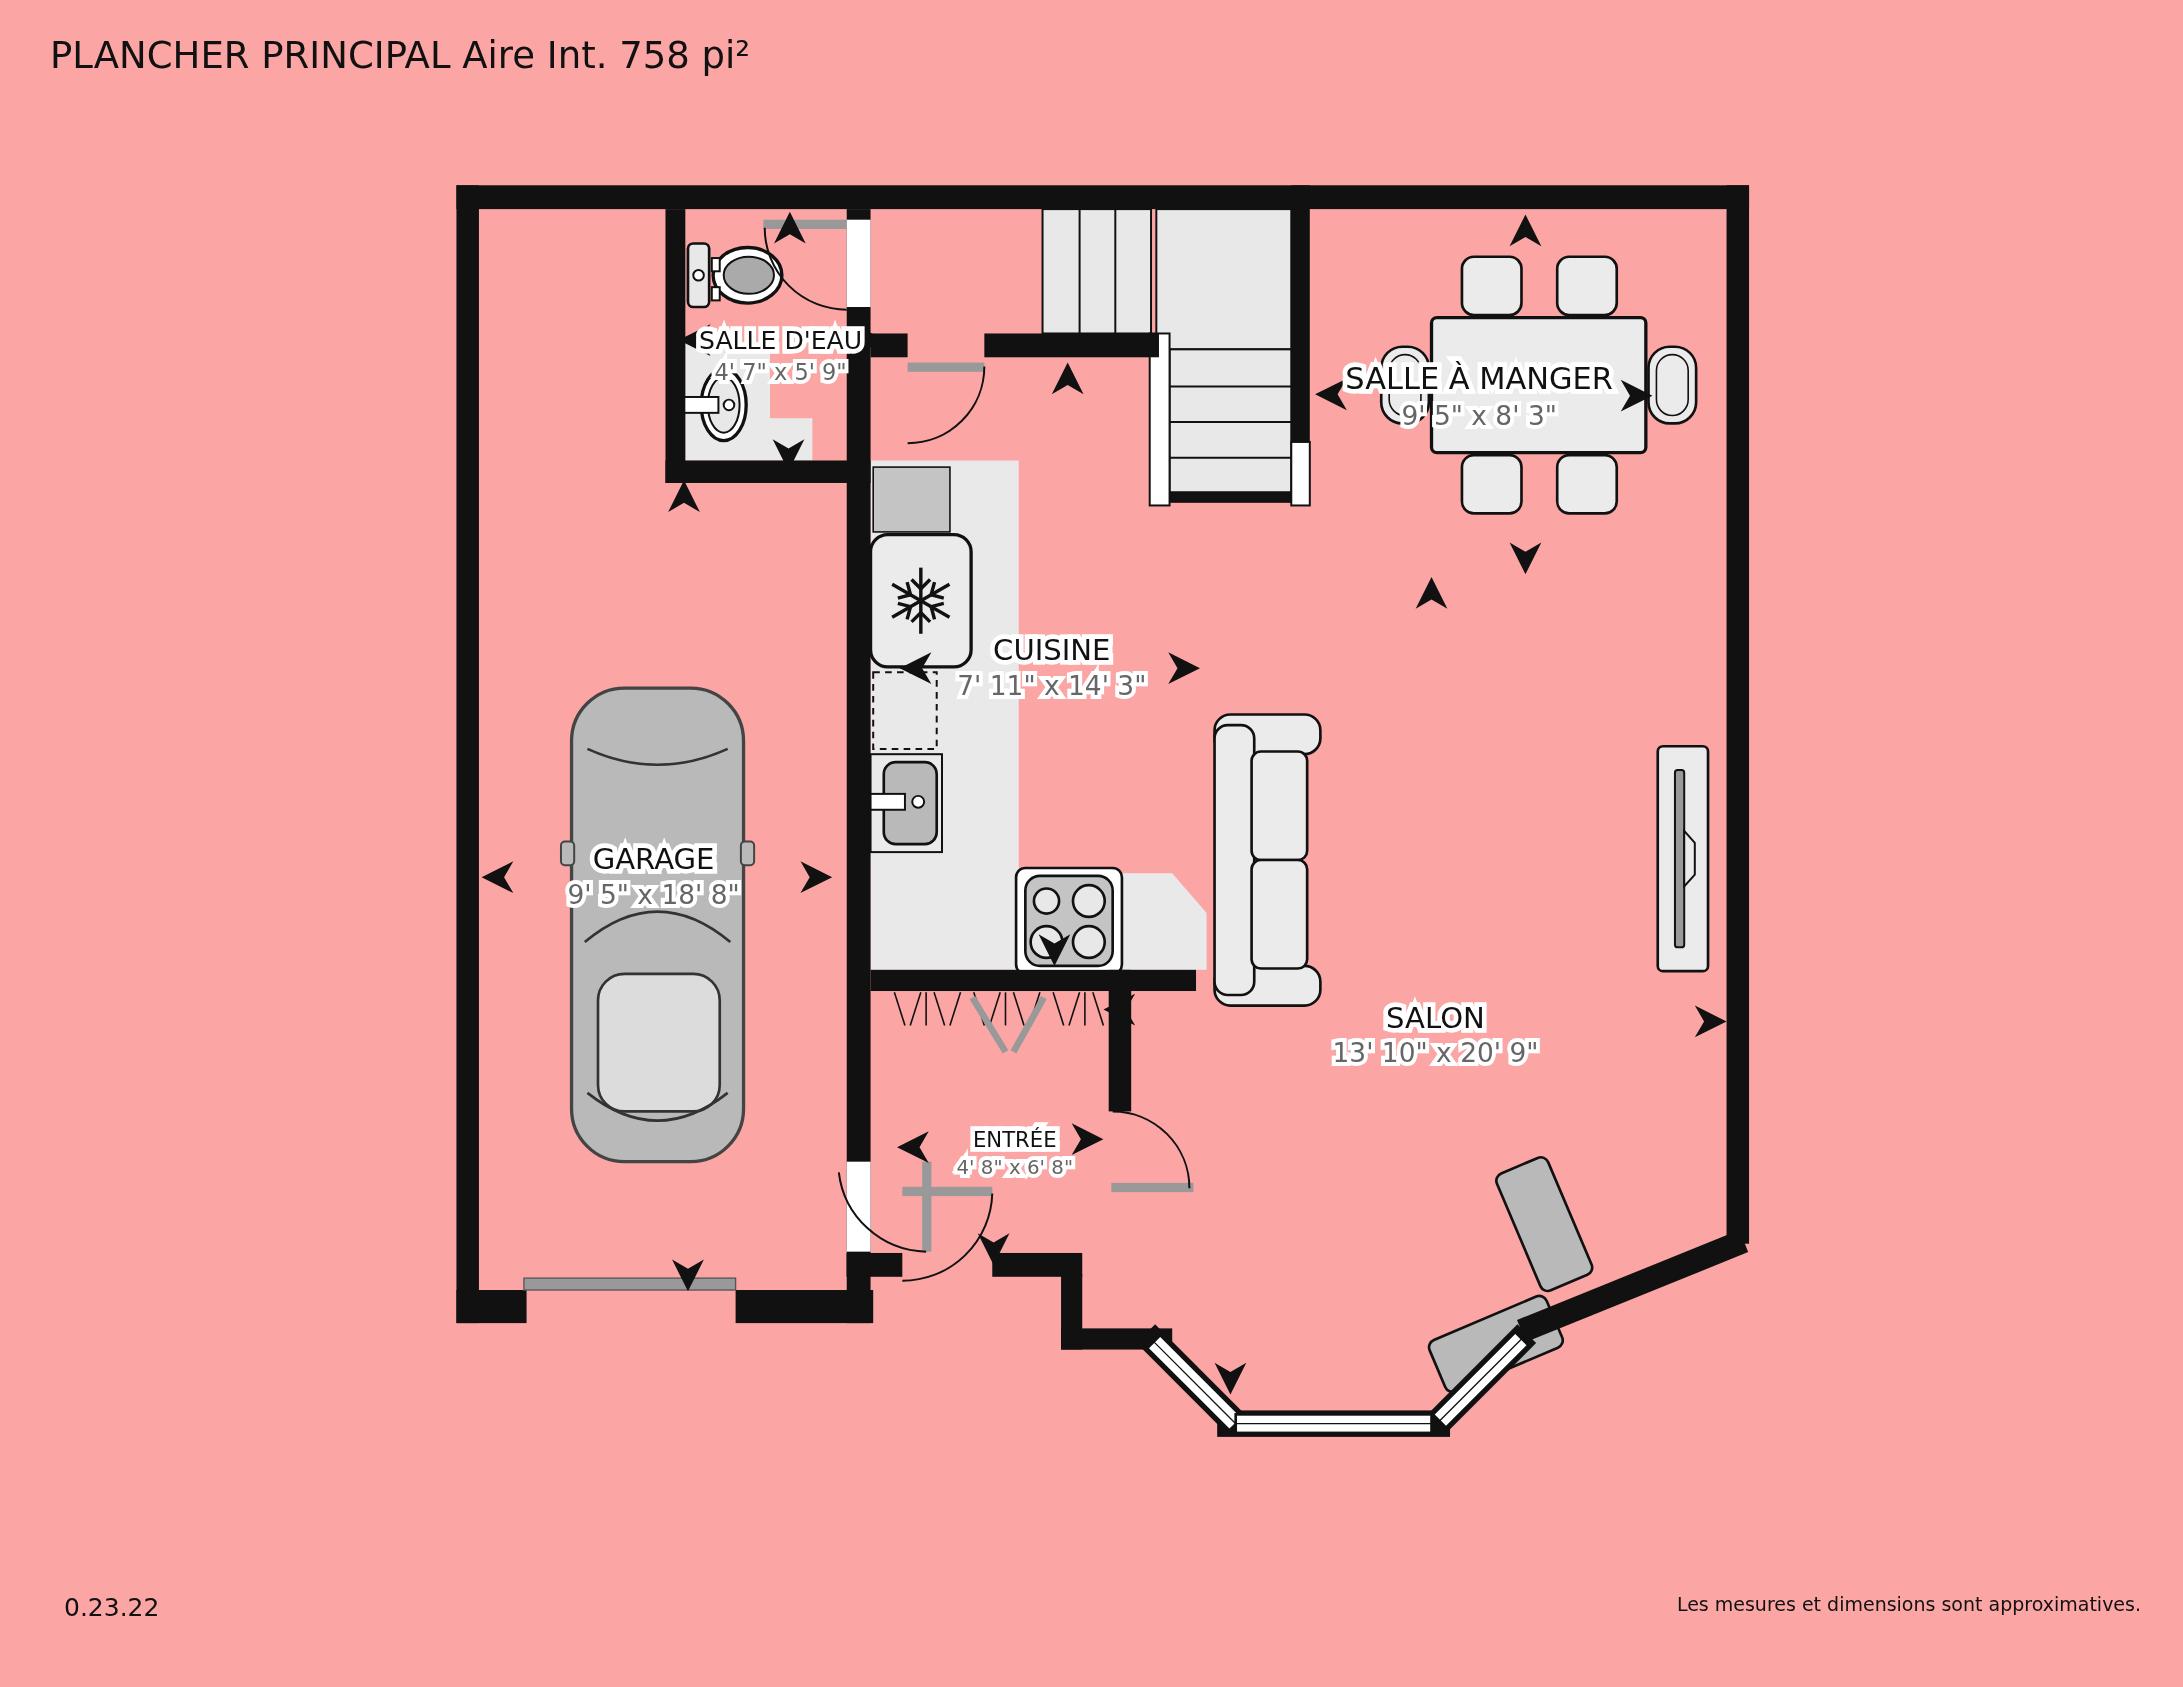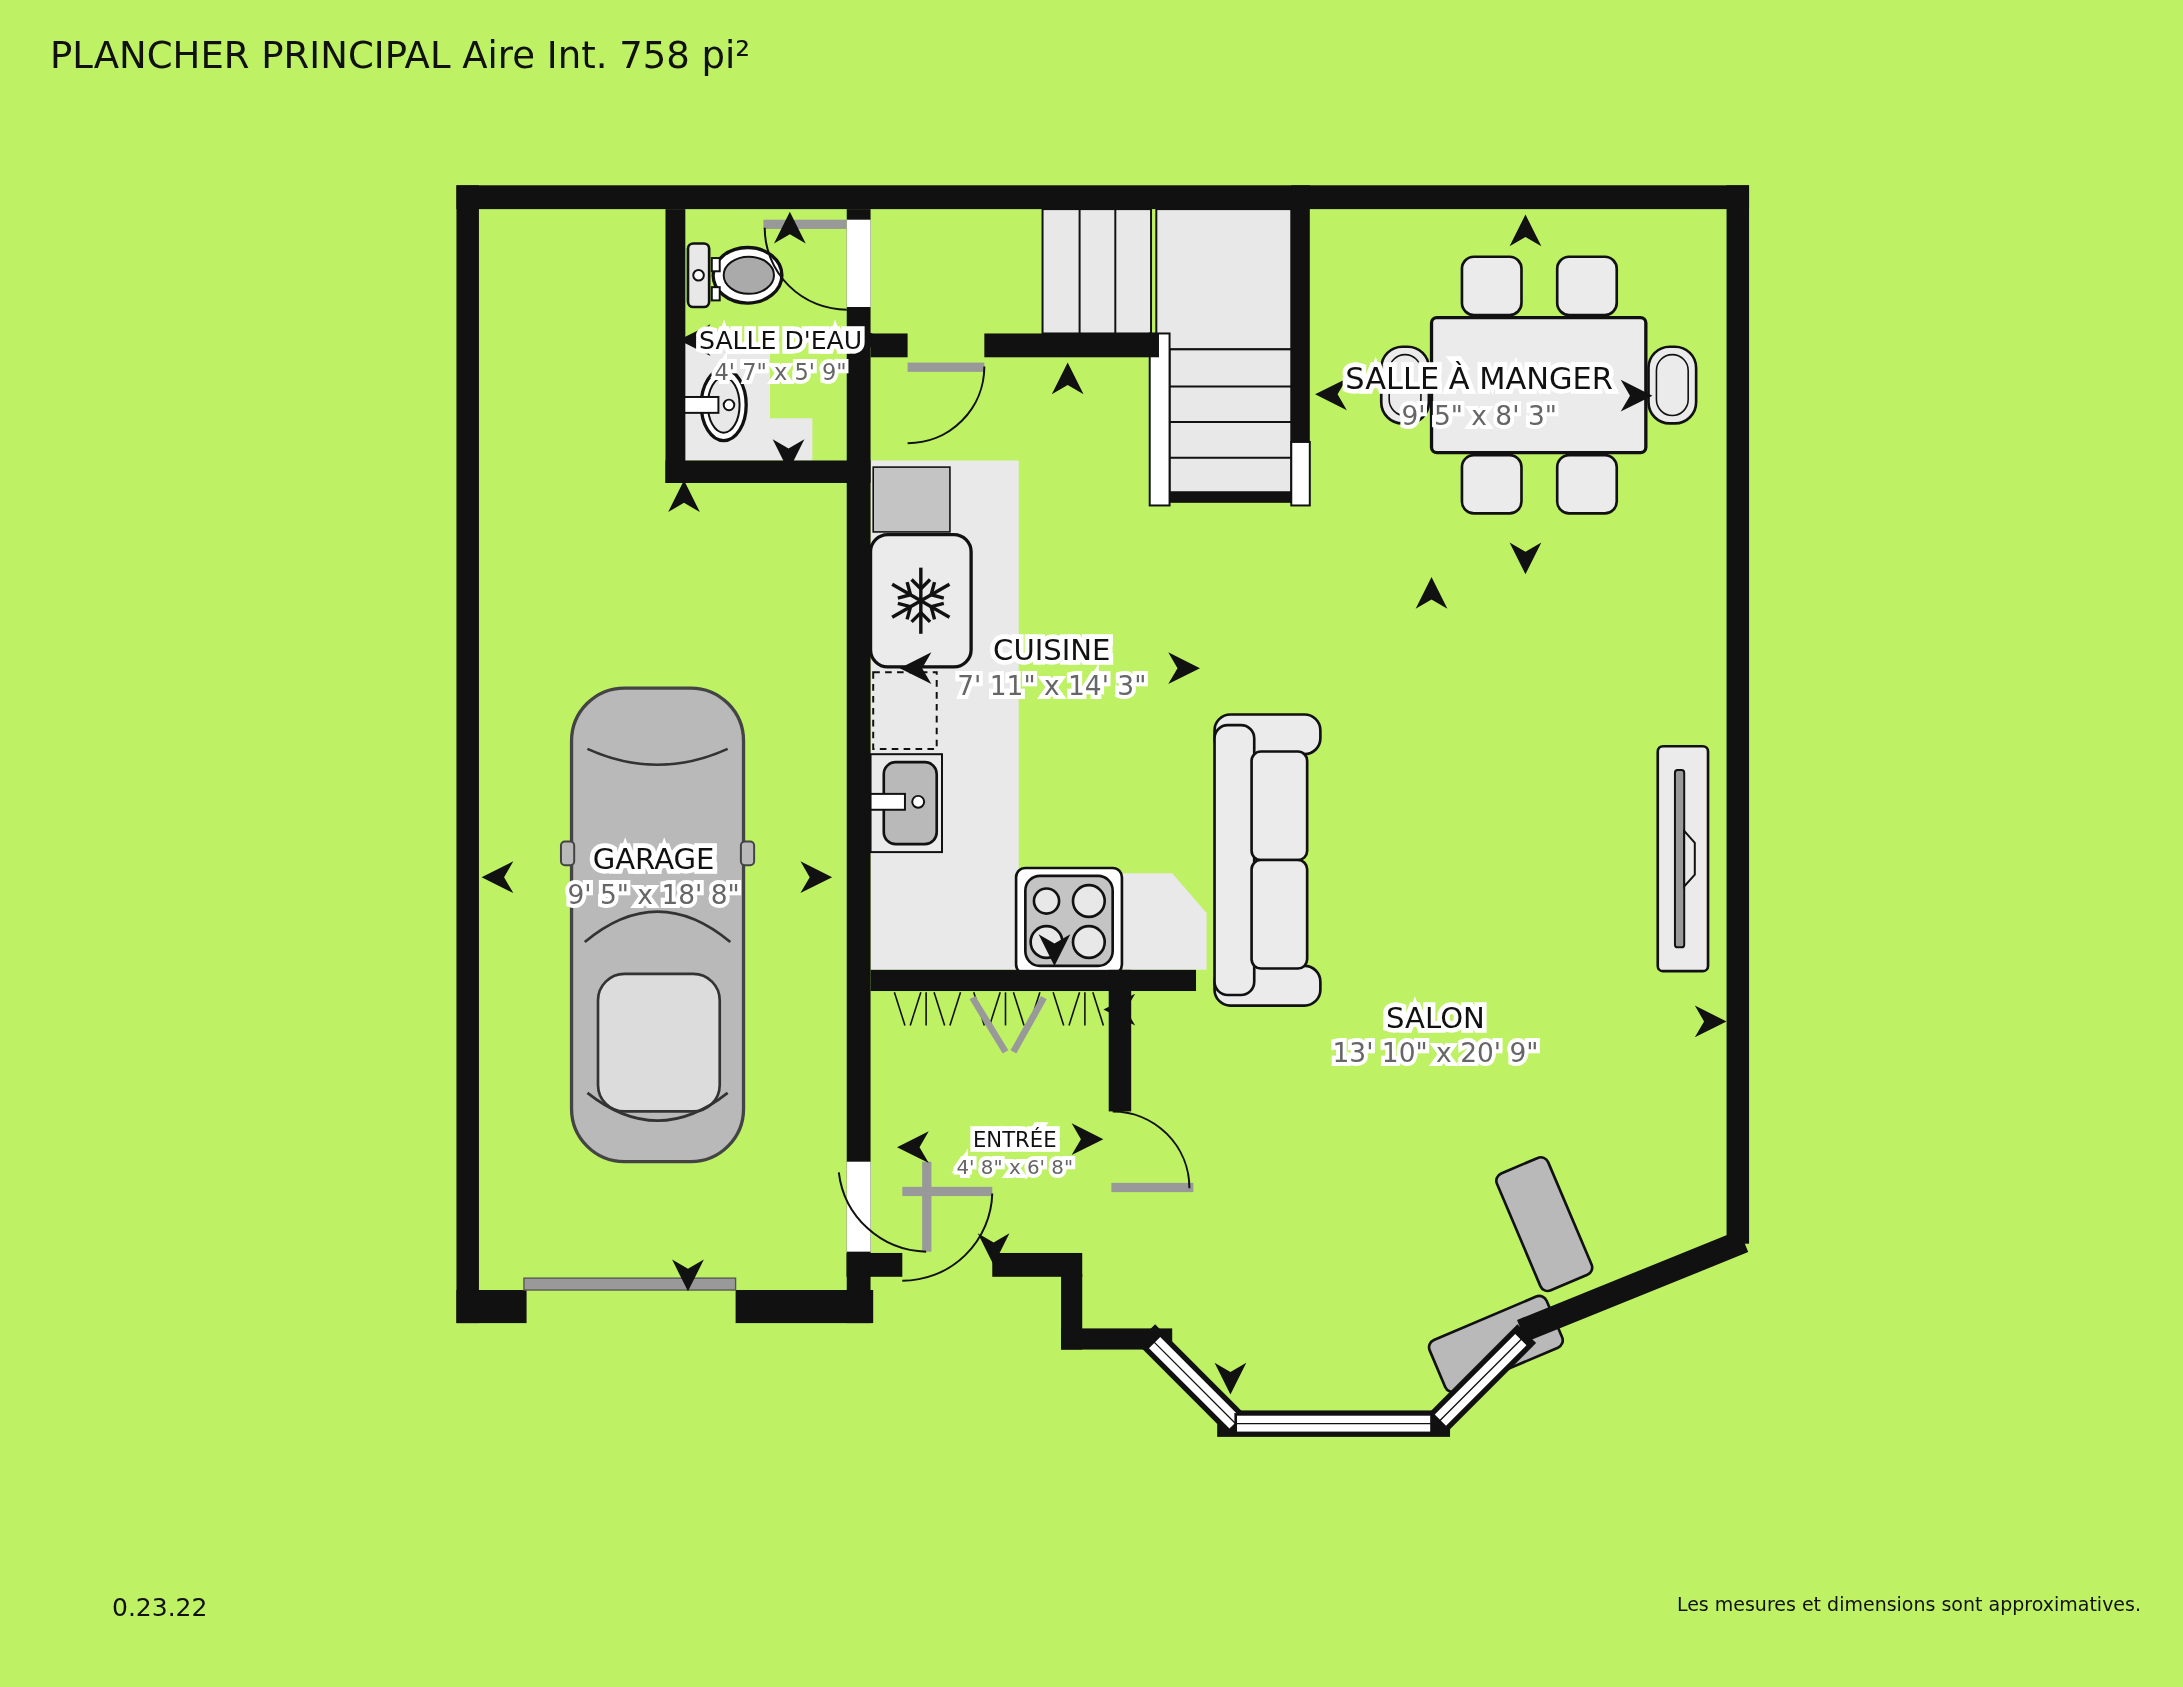--- a/index.html
+++ b/index.html
@@ -3,7 +3,7 @@
 <meta charset="utf-8">
 <style>
   html,body{margin:0;padding:0;background:#ffffff;}
-  .page{position:relative;width:2183px;height:1687px;background:#bef264;overflow:hidden;
+  .page{position:relative;width:2183px;height:1687px;background:#fca5a5;overflow:hidden;
         font-family:"DejaVu Sans","Liberation Sans",sans-serif;}
   .plan-svg{position:absolute;left:0;top:0;width:2183px;height:1687px;}
   .title{position:absolute;left:50px;top:34px;font-size:37px;color:#111;letter-spacing:0px;}

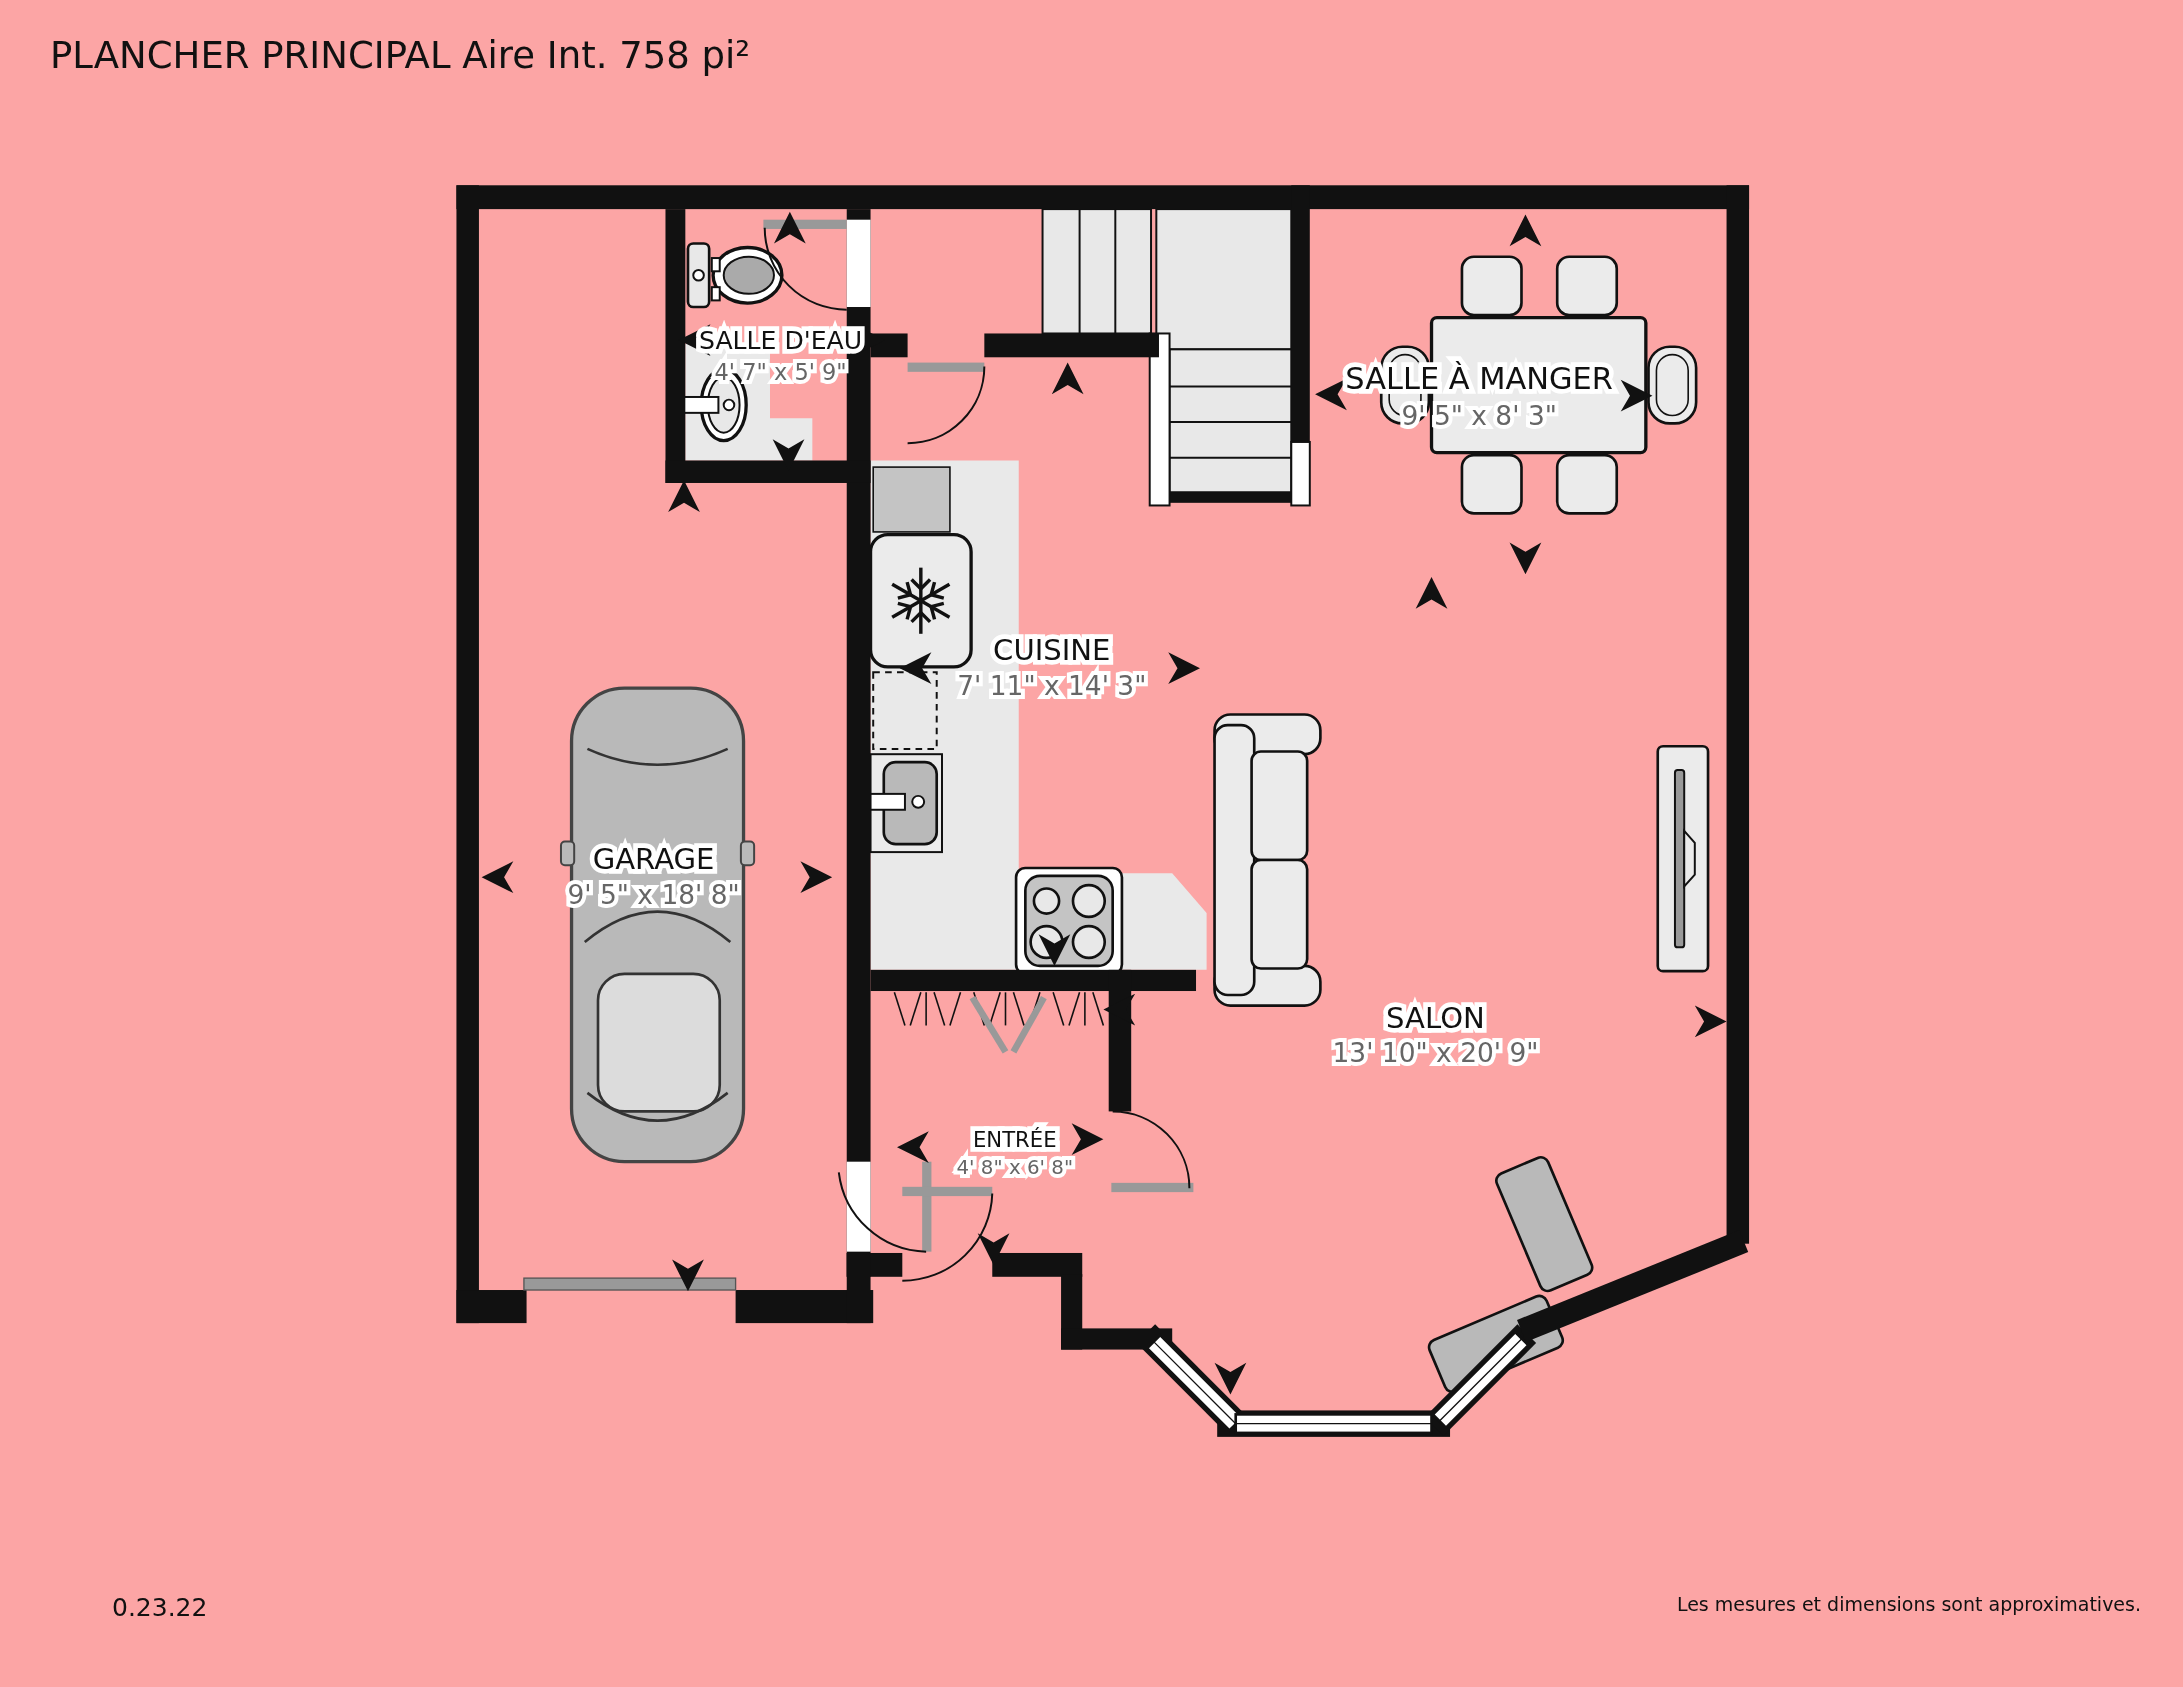--- a/index.html
+++ b/index.html
@@ -7,7 +7,7 @@
         font-family:"DejaVu Sans","Liberation Sans",sans-serif;}
   .plan-svg{position:absolute;left:0;top:0;width:2183px;height:1687px;}
   .title{position:absolute;left:50px;top:34px;font-size:37px;color:#111;letter-spacing:0px;}
-  .footer-version{position:absolute;left:64px;top:1593px;font-size:25px;color:#111;margin-left:48px;}
+  .footer-version{position:absolute;left:64px;top:1593px;font-size:25px;color:#111;}
   .footer-disclaimer{position:absolute;right:42px;top:1593px;font-size:19px;color:#111;}
   text{font-family:"DejaVu Sans","Liberation Sans",sans-serif;}
   .room-name{fill:#111;paint-order:stroke;stroke:#fff;stroke-width:7px;text-anchor:middle;}

